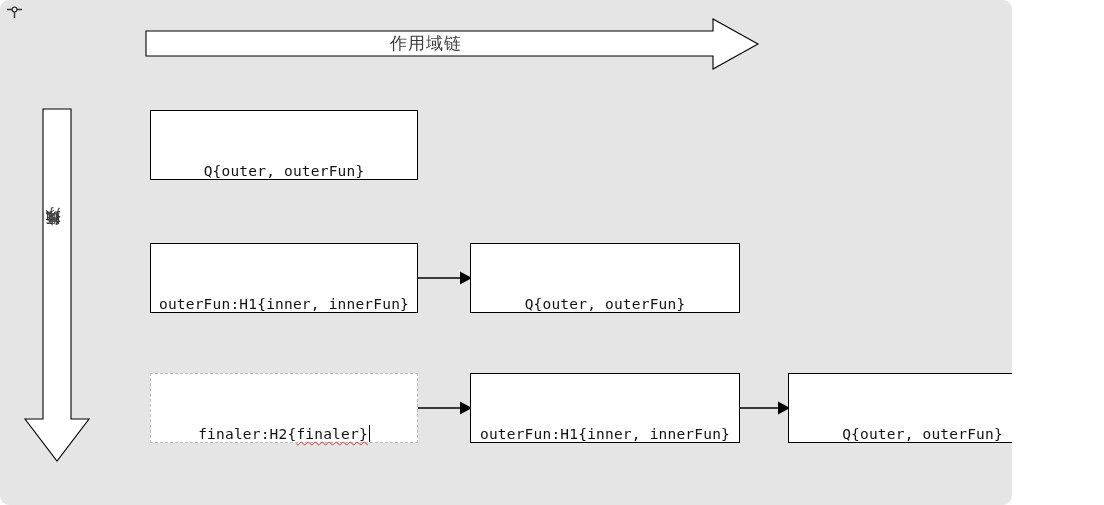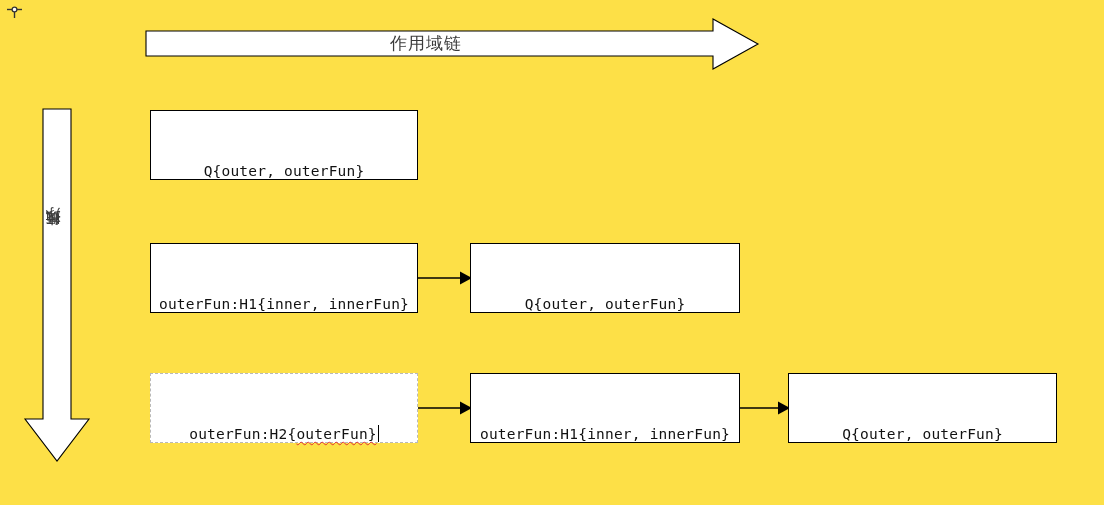--- a/index.html
+++ b/index.html
@@ -12,10 +12,11 @@
   }
   #canvas {
     position: relative;
-    width: 1104px;
+    width: 1012px;
     height: 505px;
-    background: #fde047;
+    background: #e5e5e5;
     overflow: hidden;
+    border-radius: 9px;
   }
 
   

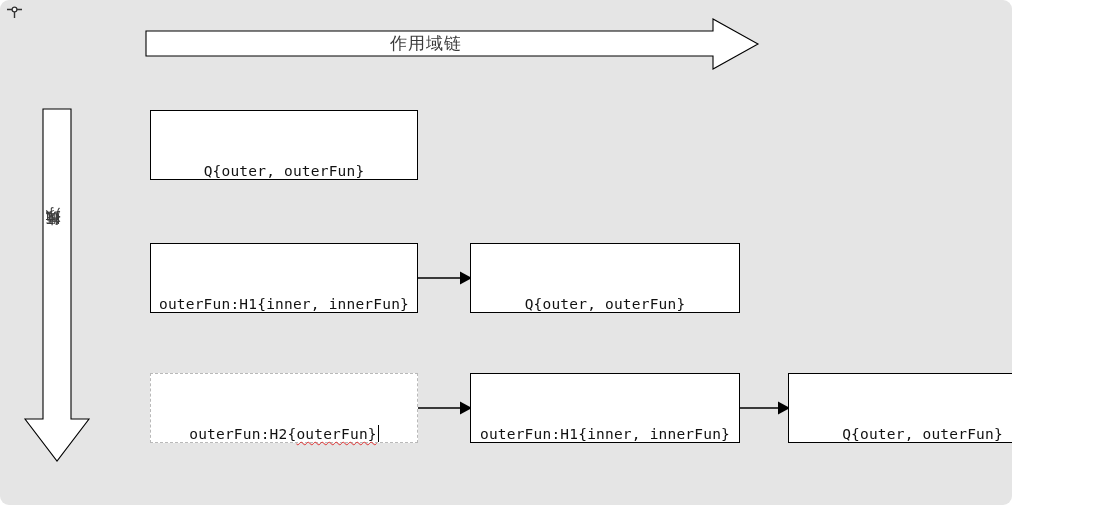--- a/index.html
+++ b/index.html
@@ -169,7 +169,7 @@
   </div>
 
   <div class="node editing" style="left:150px; top:373px; width:268px; height:70px;">
-    <span class="label-text"><span>outerFun:H2{</span><span class="misspelled">outerFun}</span><span class="caret"></span></span>
+    <span class="label-text"><span>finaler:H2{</span><span class="misspelled">outerFun}</span><span class="caret"></span></span>
   </div>
 
   <div class="connector" style="left:418px; top:393px;">

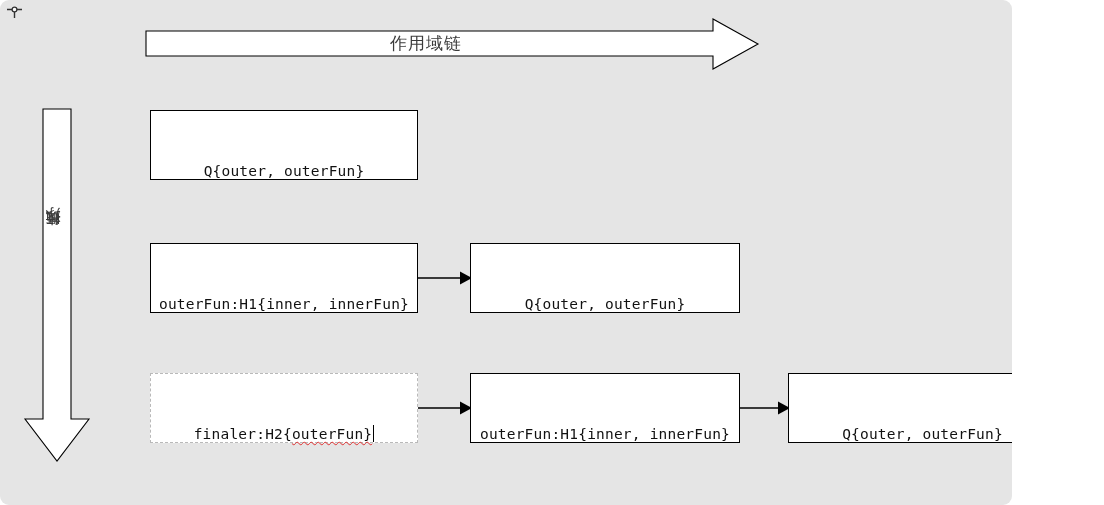--- a/index.html
+++ b/index.html
@@ -169,7 +169,7 @@
   </div>
 
   <div class="node editing" style="left:150px; top:373px; width:268px; height:70px;">
-    <span class="label-text"><span>finaler:H2{</span><span class="misspelled">outerFun}</span><span class="caret"></span></span>
+    <span class="label-text"><span>finaler:H2{</span><span class="misspelled">finaler}</span><span class="caret"></span></span>
   </div>
 
   <div class="connector" style="left:418px; top:393px;">

